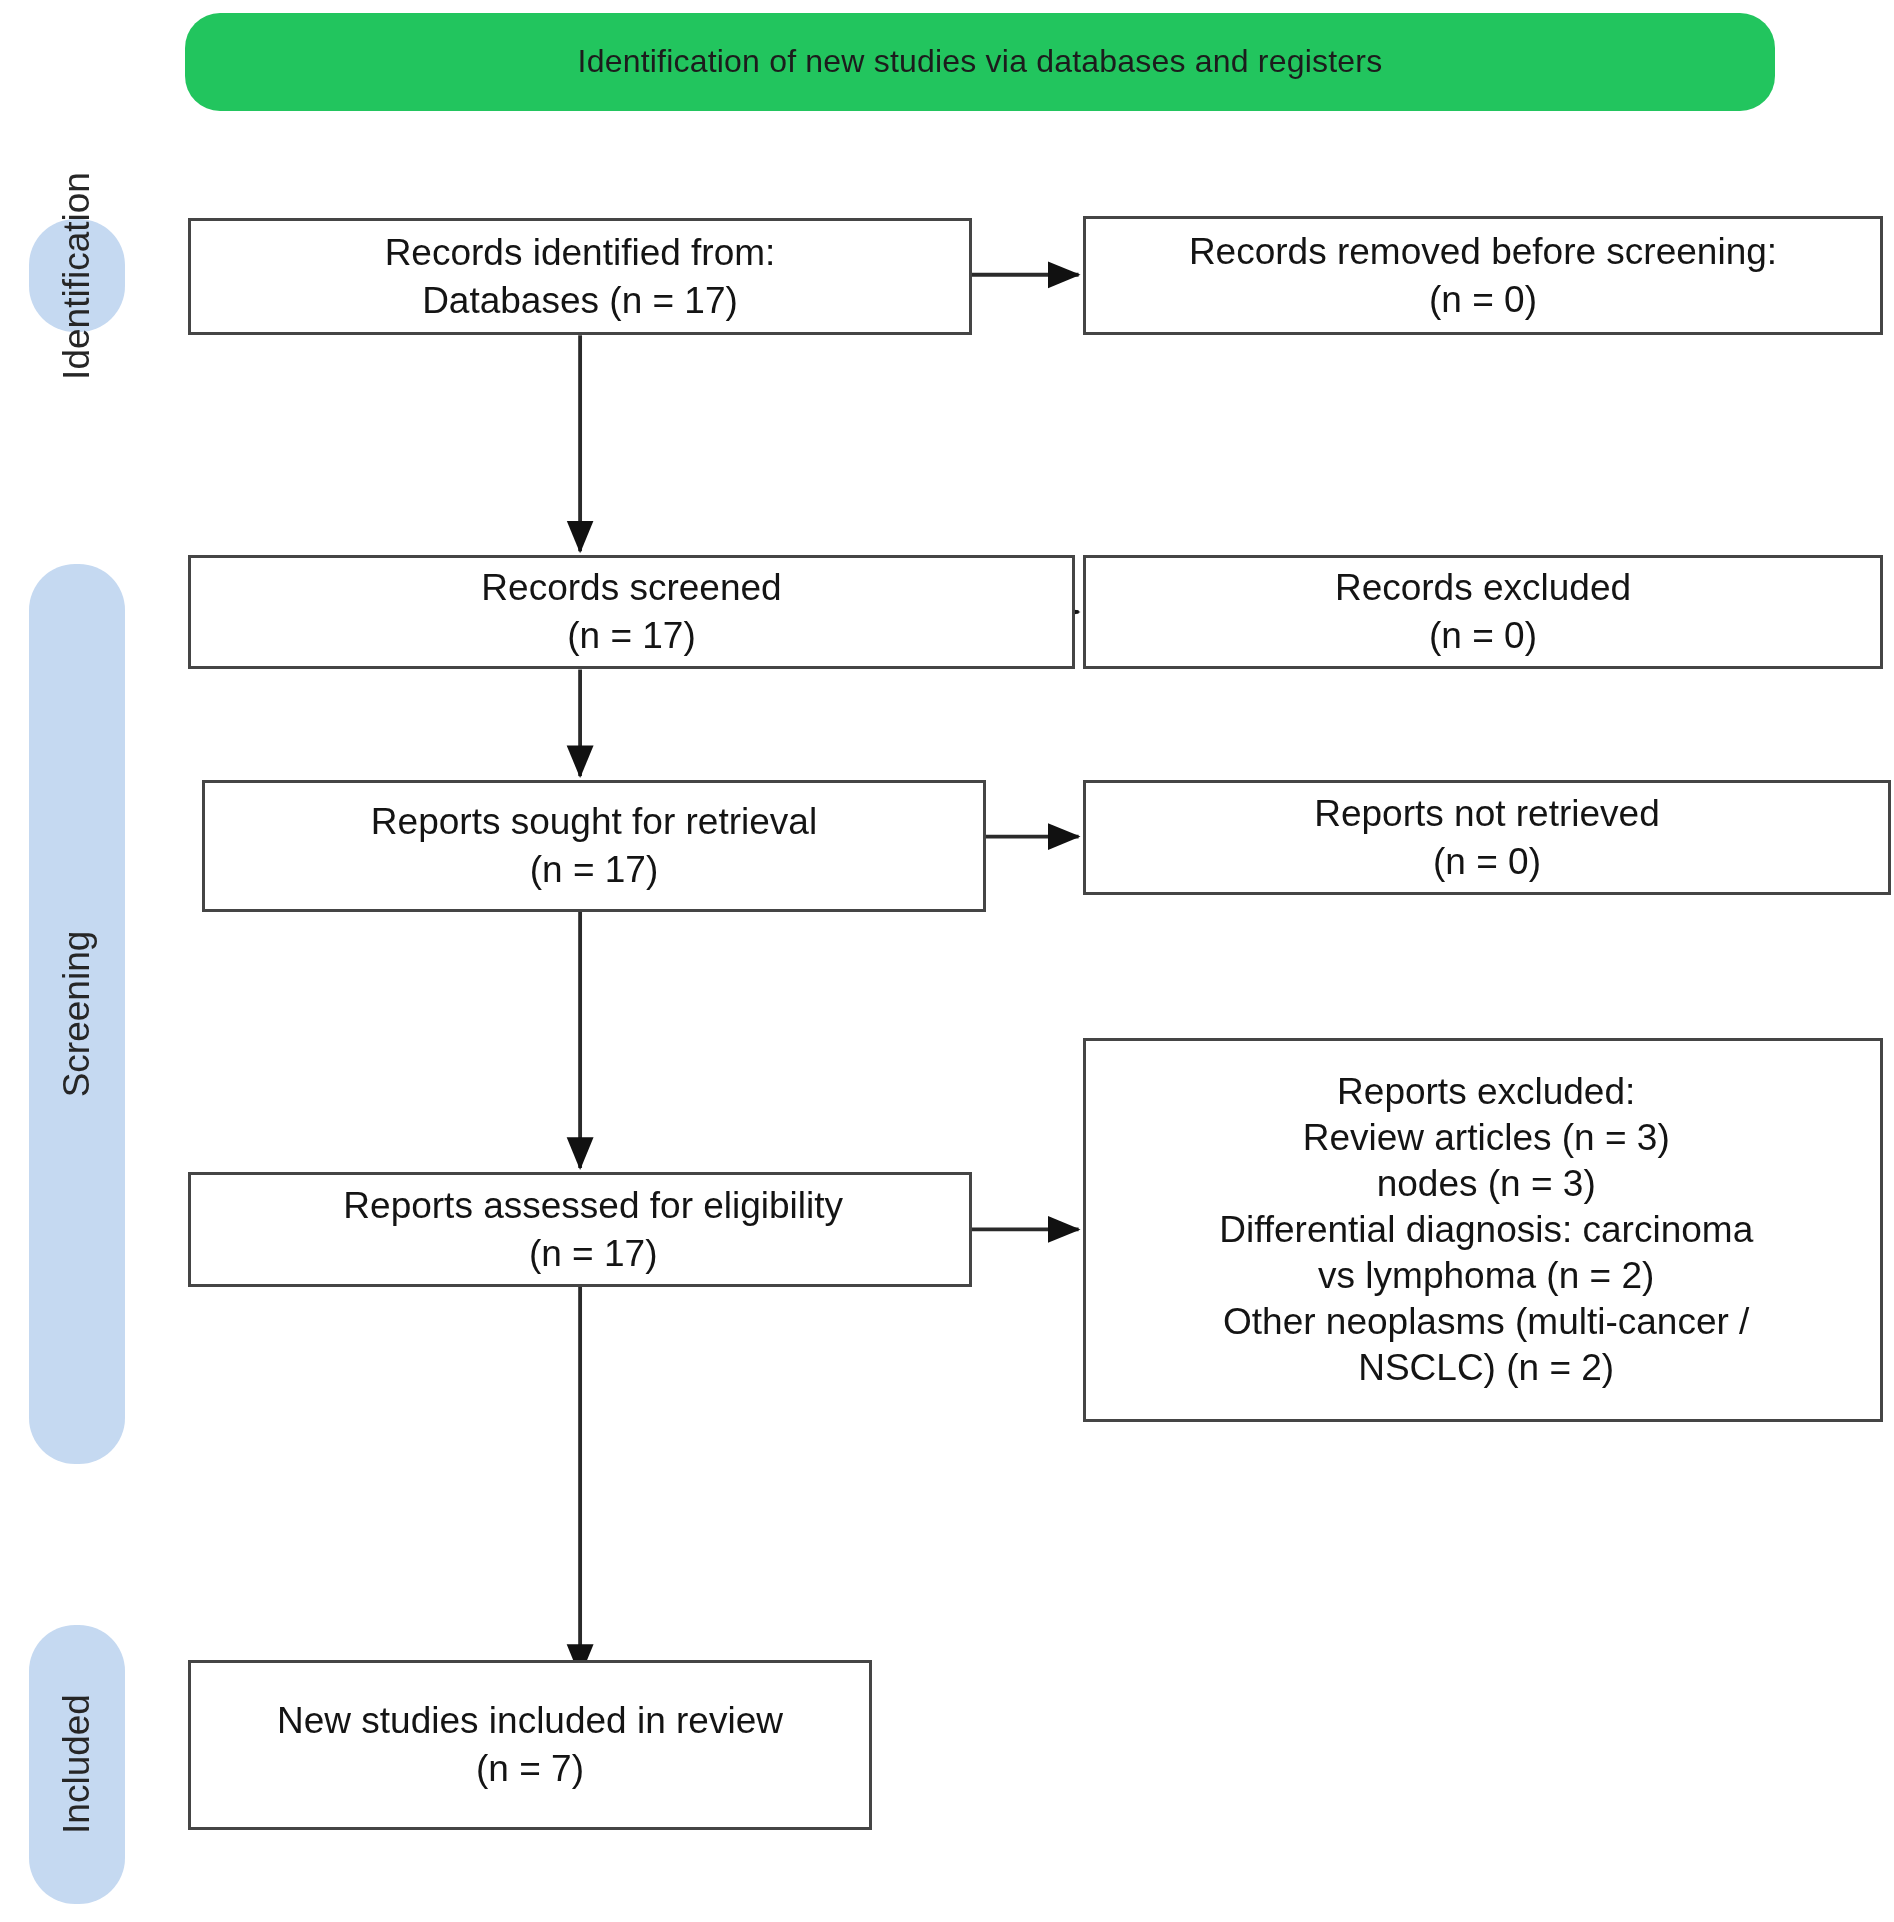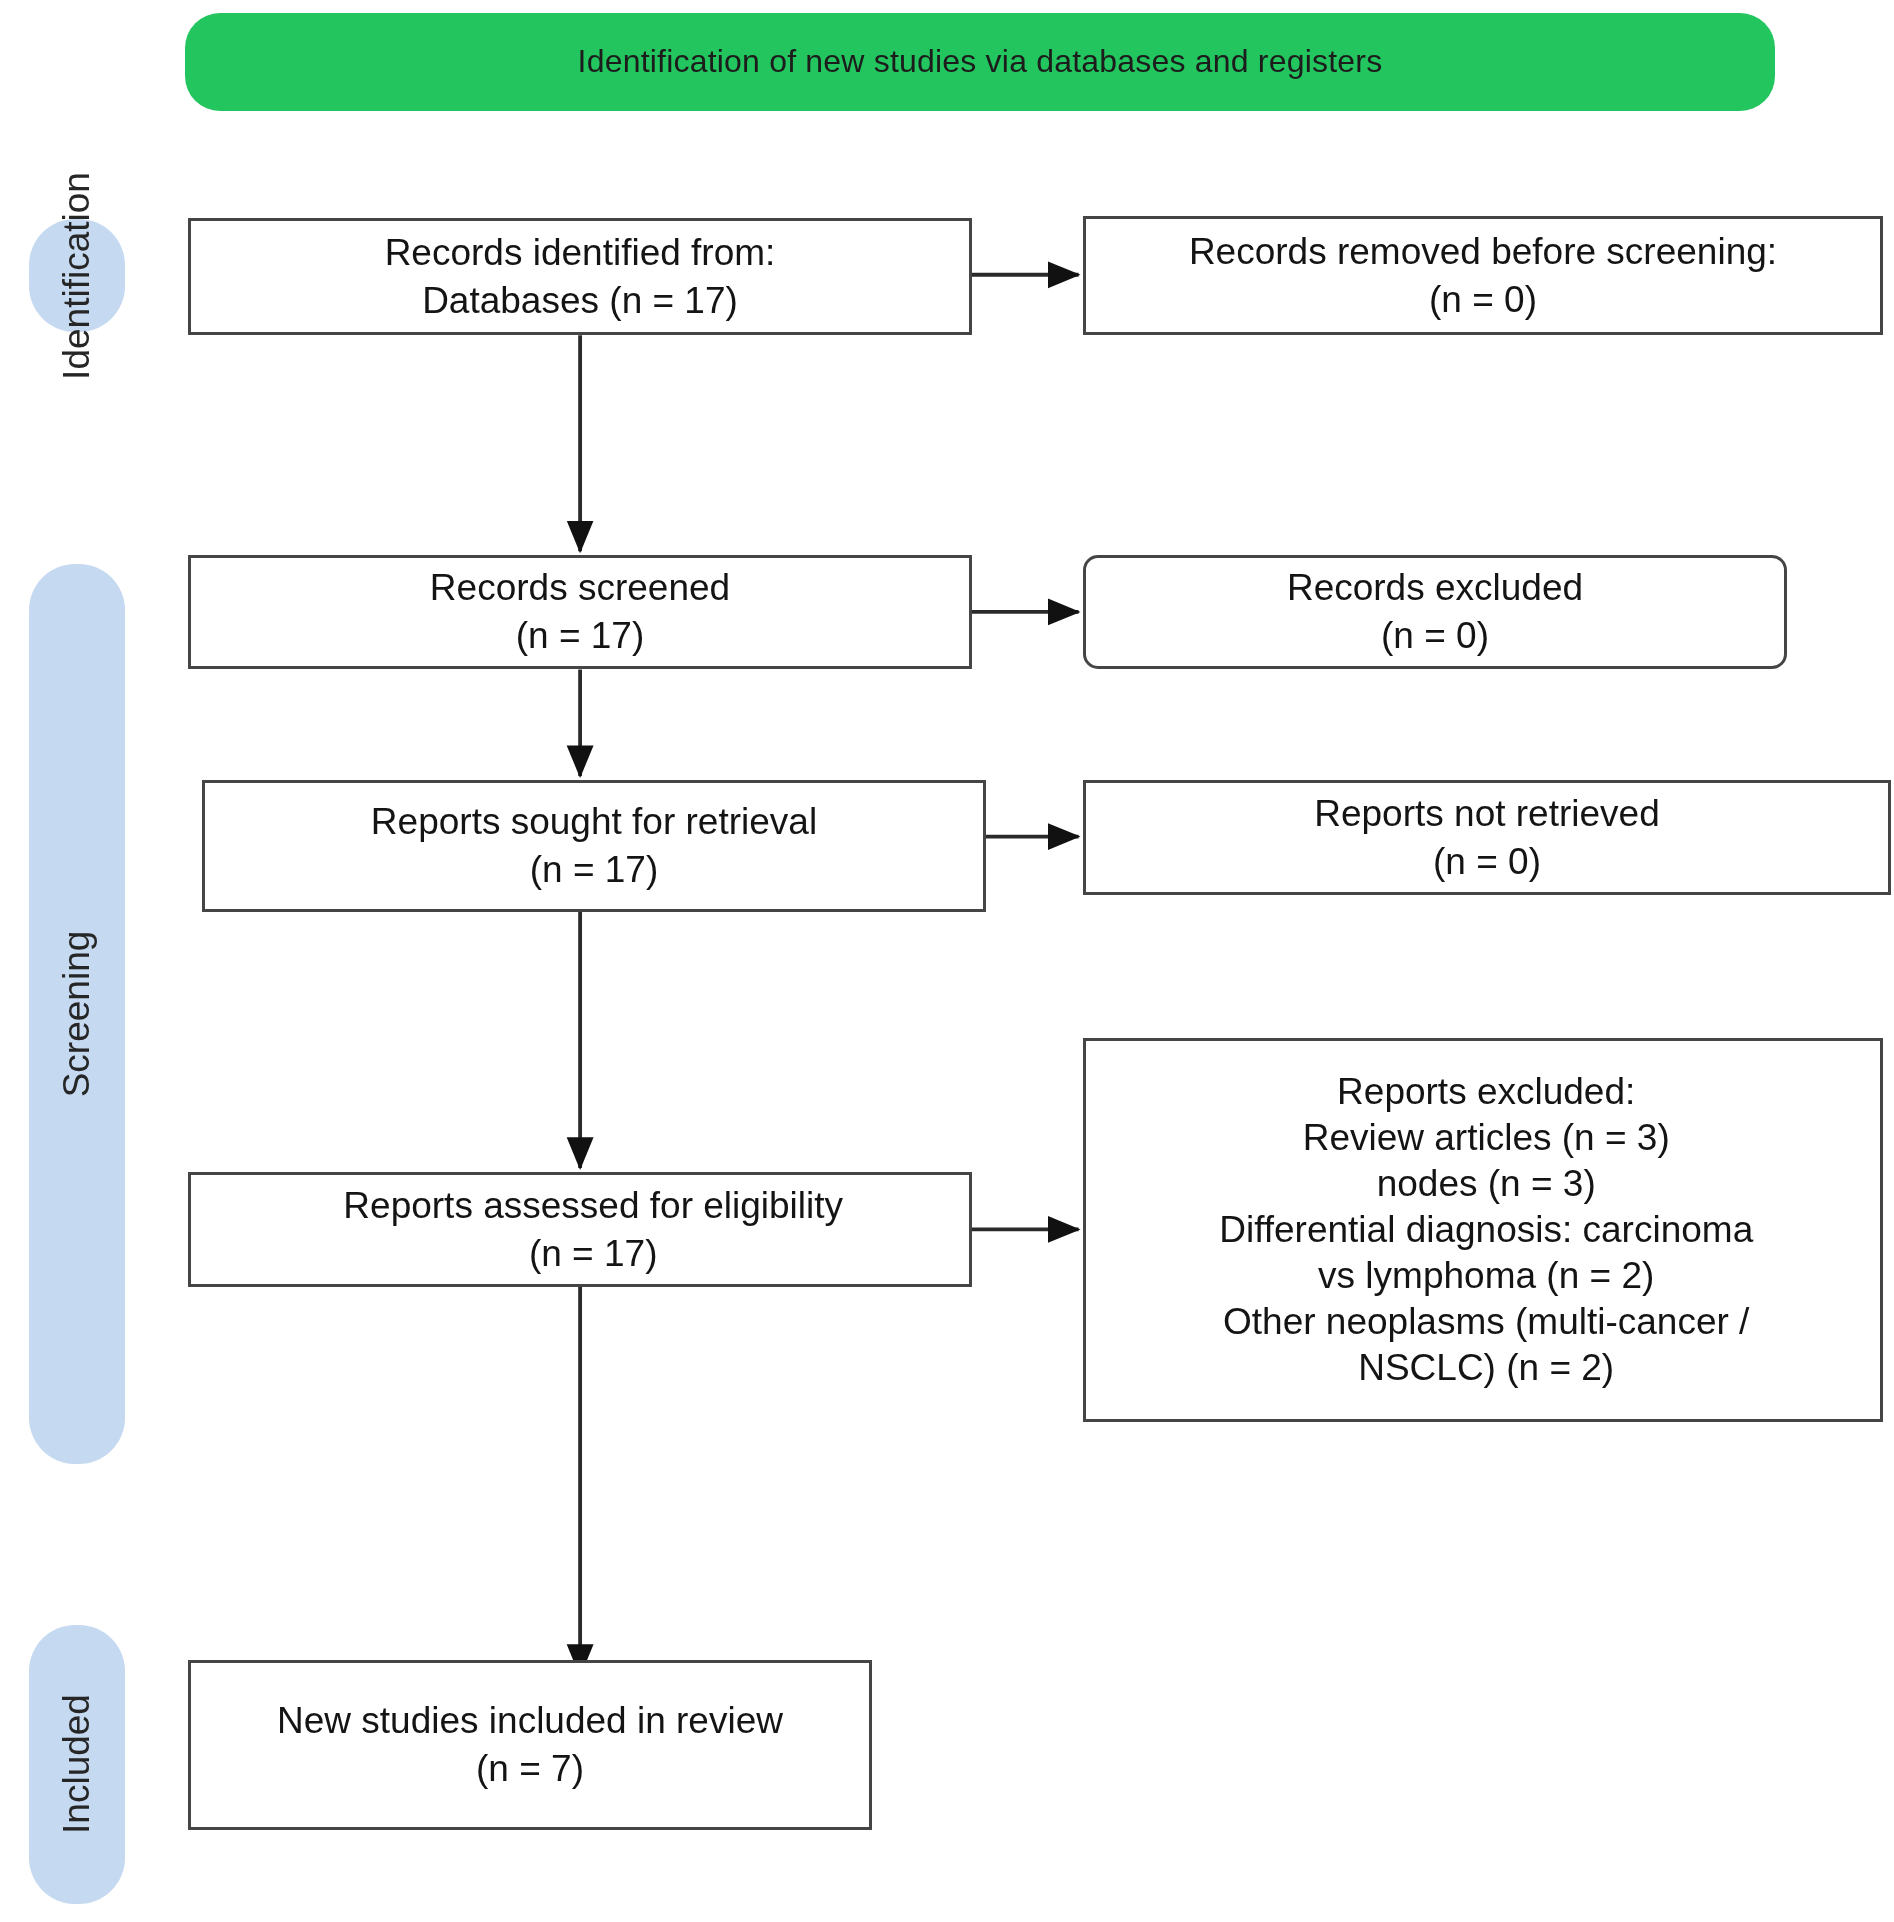--- a/index.html
+++ b/index.html
@@ -72,7 +72,7 @@
     <div>Databases (n = 17)</div>
   </div>
 
-  <div class="fbox" style="left:188px; top:555px; width:784px; height:114px;">
+  <div class="fbox" style="left:188px; top:555px; width:887px; height:114px;">
     <div>Records screened</div>
     <div>(n = 17)</div>
   </div>

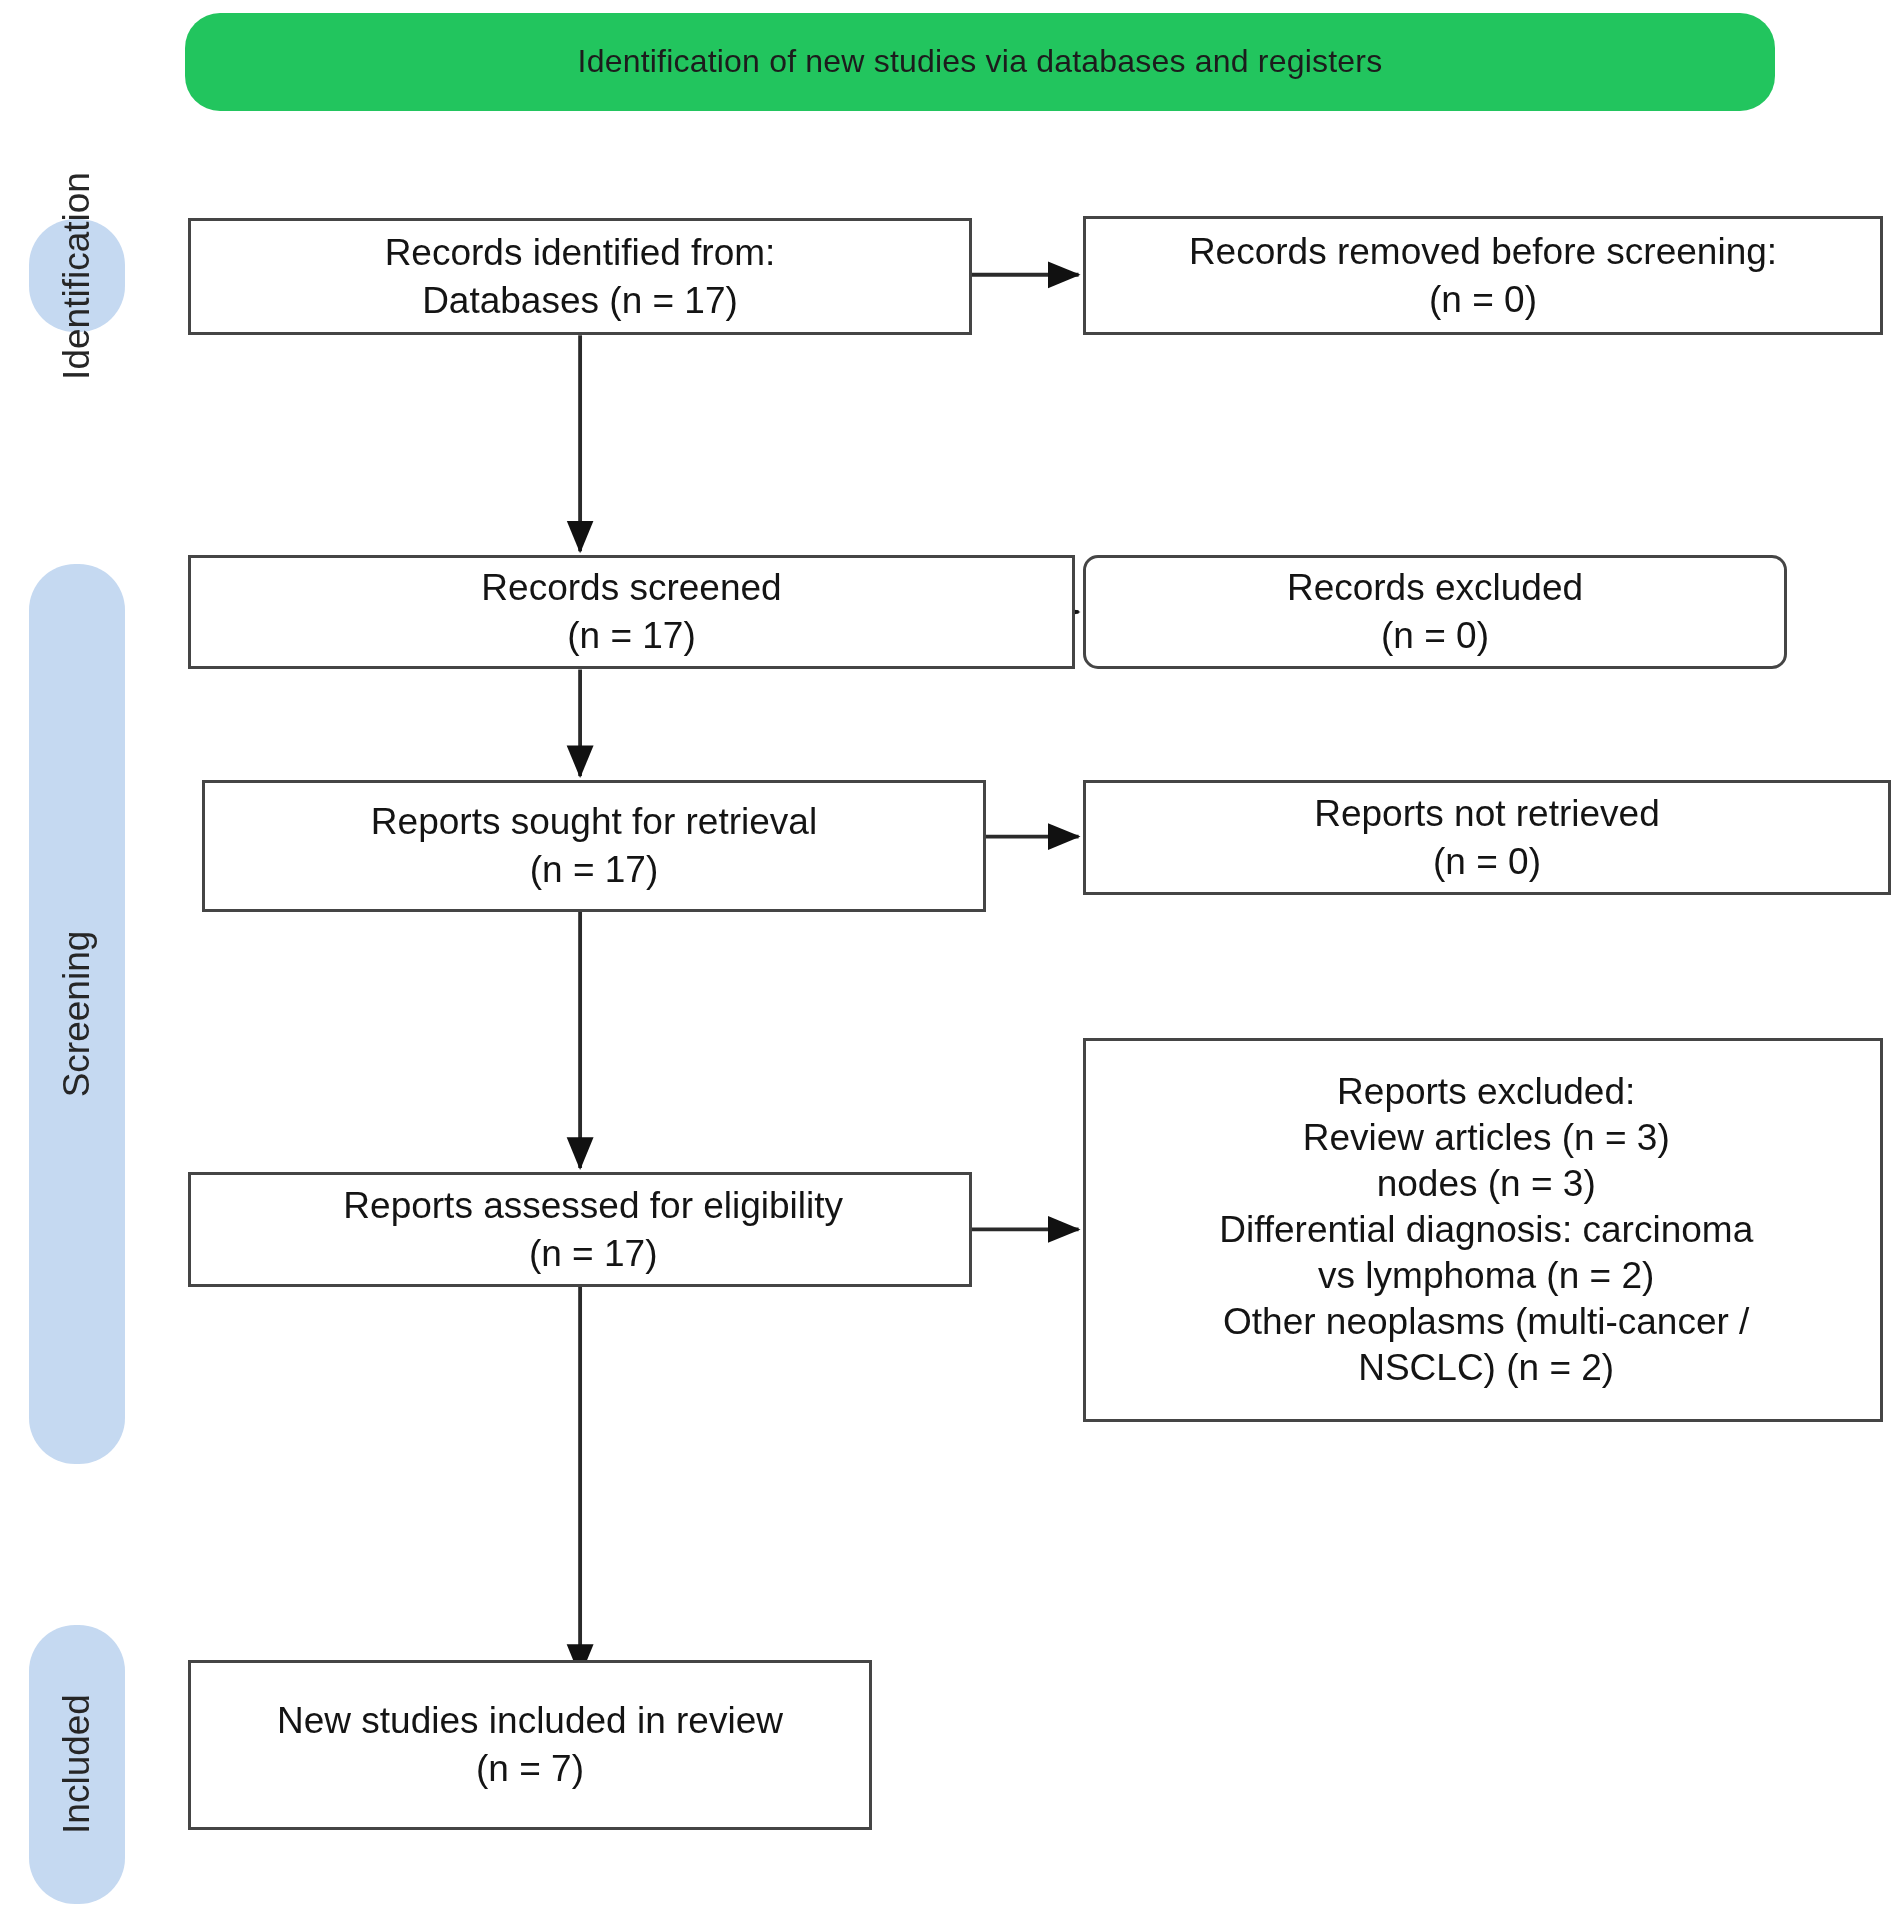--- a/index.html
+++ b/index.html
@@ -97,7 +97,7 @@
     <div>(n = 0)</div>
   </div>
 
-  <div class="fbox" style="left:1083px; top:555px; width:704px; height:114px;border-radius:15px;">
+  <div class="fbox" style="left:1083px; top:555px; width:800px; height:114px;">
     <div>Records excluded</div>
     <div>(n = 0)</div>
   </div>

